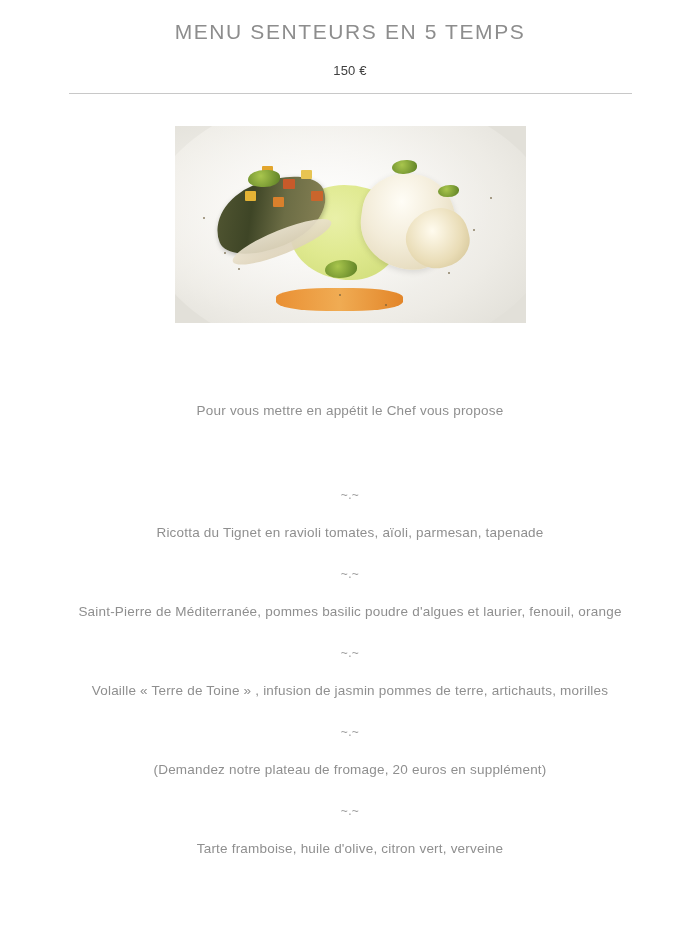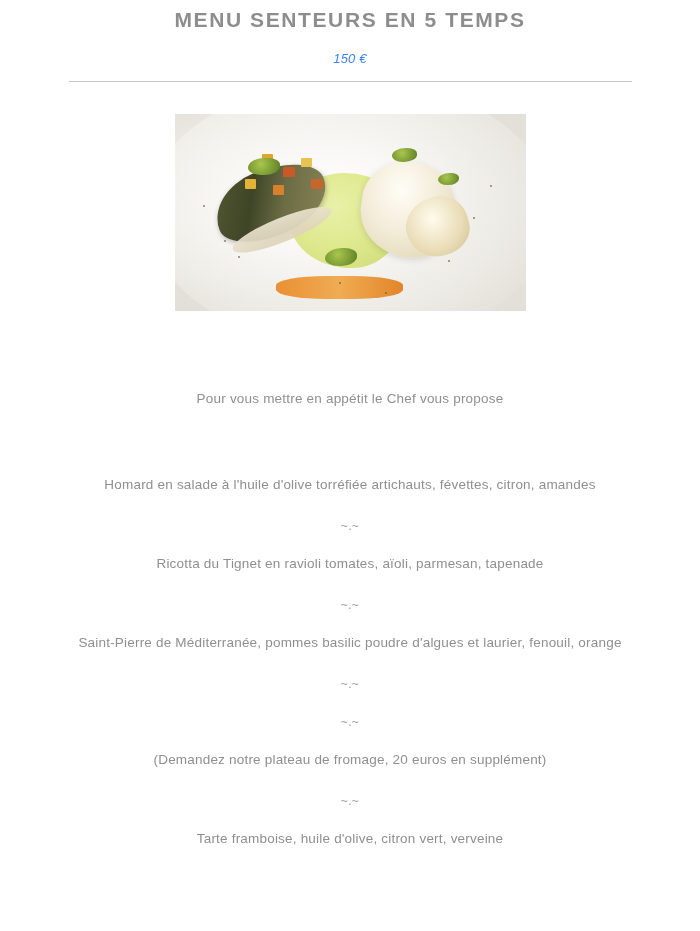--- a/index.html
+++ b/index.html
@@ -29,8 +29,8 @@
     font-size: 21px;
     letter-spacing: 1.6px;
     color: #8d8d8d;
-    font-weight: 700;
-    margin: 0;
+    font-weight: 400;
+    margin: 12px;
     line-height: 1.3;
   }
   .menu-price {

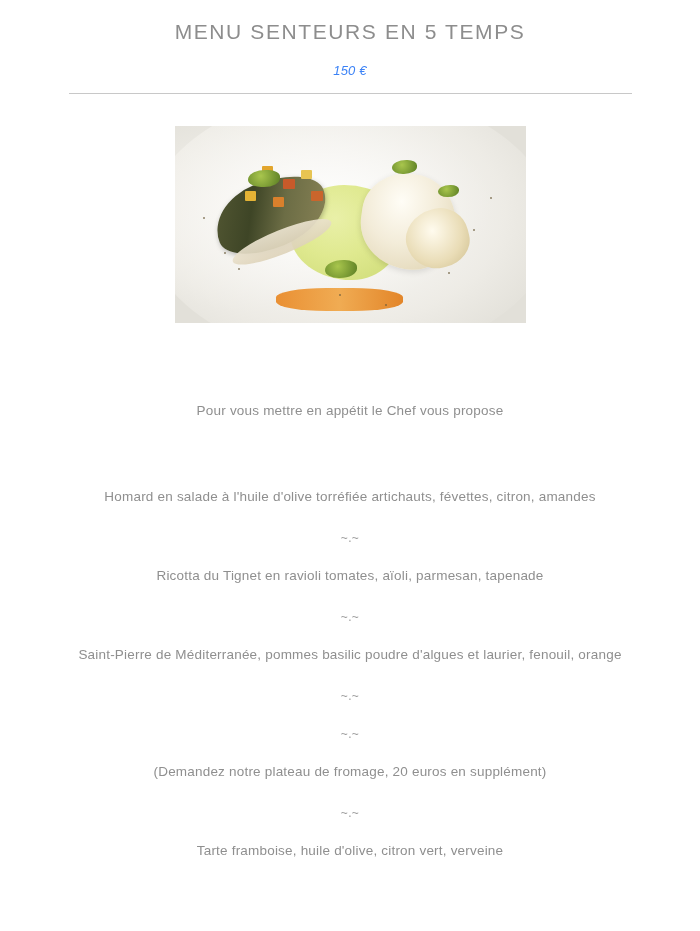--- a/index.html
+++ b/index.html
@@ -35,10 +35,9 @@
   }
   .menu-price {
     font-size: 13px;
-    color: #3b82f6;
+    color: #404040;
     margin-top: 18px;
     letter-spacing: 0.2px;
-    font-style: italic;
   }
   .divider {
     width: 563px;

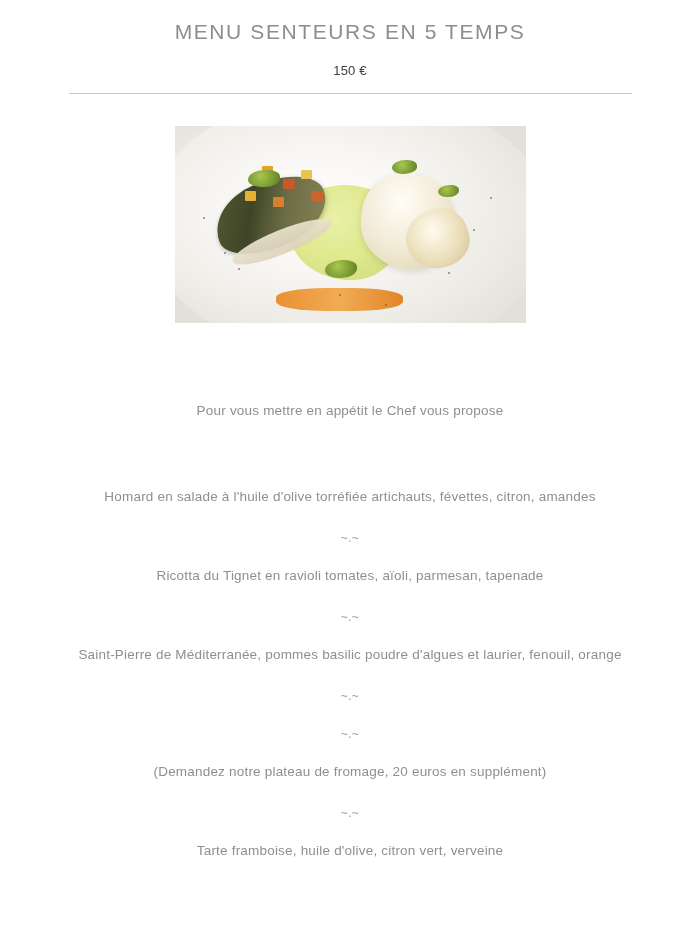--- a/index.html
+++ b/index.html
@@ -246,7 +246,6 @@
   <div class="intro">Pour vous mettre en appétit le Chef vous propose</div>
 
   <div class="courses">
-    <div class="course">Homard en salade à l'huile d'olive torréfiée artichauts, févettes, citron, amandes</div>
     <div class="sep">~.~</div>
     <div class="course">Ricotta du Tignet en ravioli tomates, aïoli, parmesan, tapenade</div>
     <div class="sep">~.~</div>

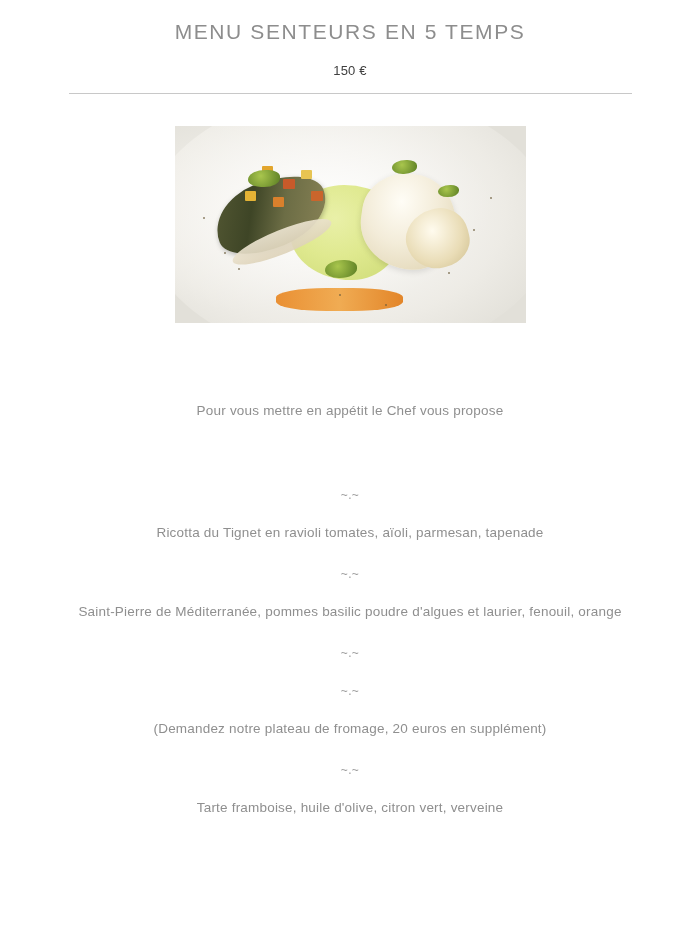--- a/index.html
+++ b/index.html
@@ -251,6 +251,7 @@
     <div class="sep">~.~</div>
     <div class="course">Saint-Pierre de Méditerranée, pommes basilic poudre d'algues et laurier, fenouil, orange</div>
     <div class="sep">~.~</div>
+    <div class="course">Volaille « Terre de Toine » , infusion de jasmin pommes de terre, artichauts, morilles</div>
     <div class="sep">~.~</div>
     <div class="course">(Demandez notre plateau de fromage, 20 euros en supplément)</div>
     <div class="sep">~.~</div>

